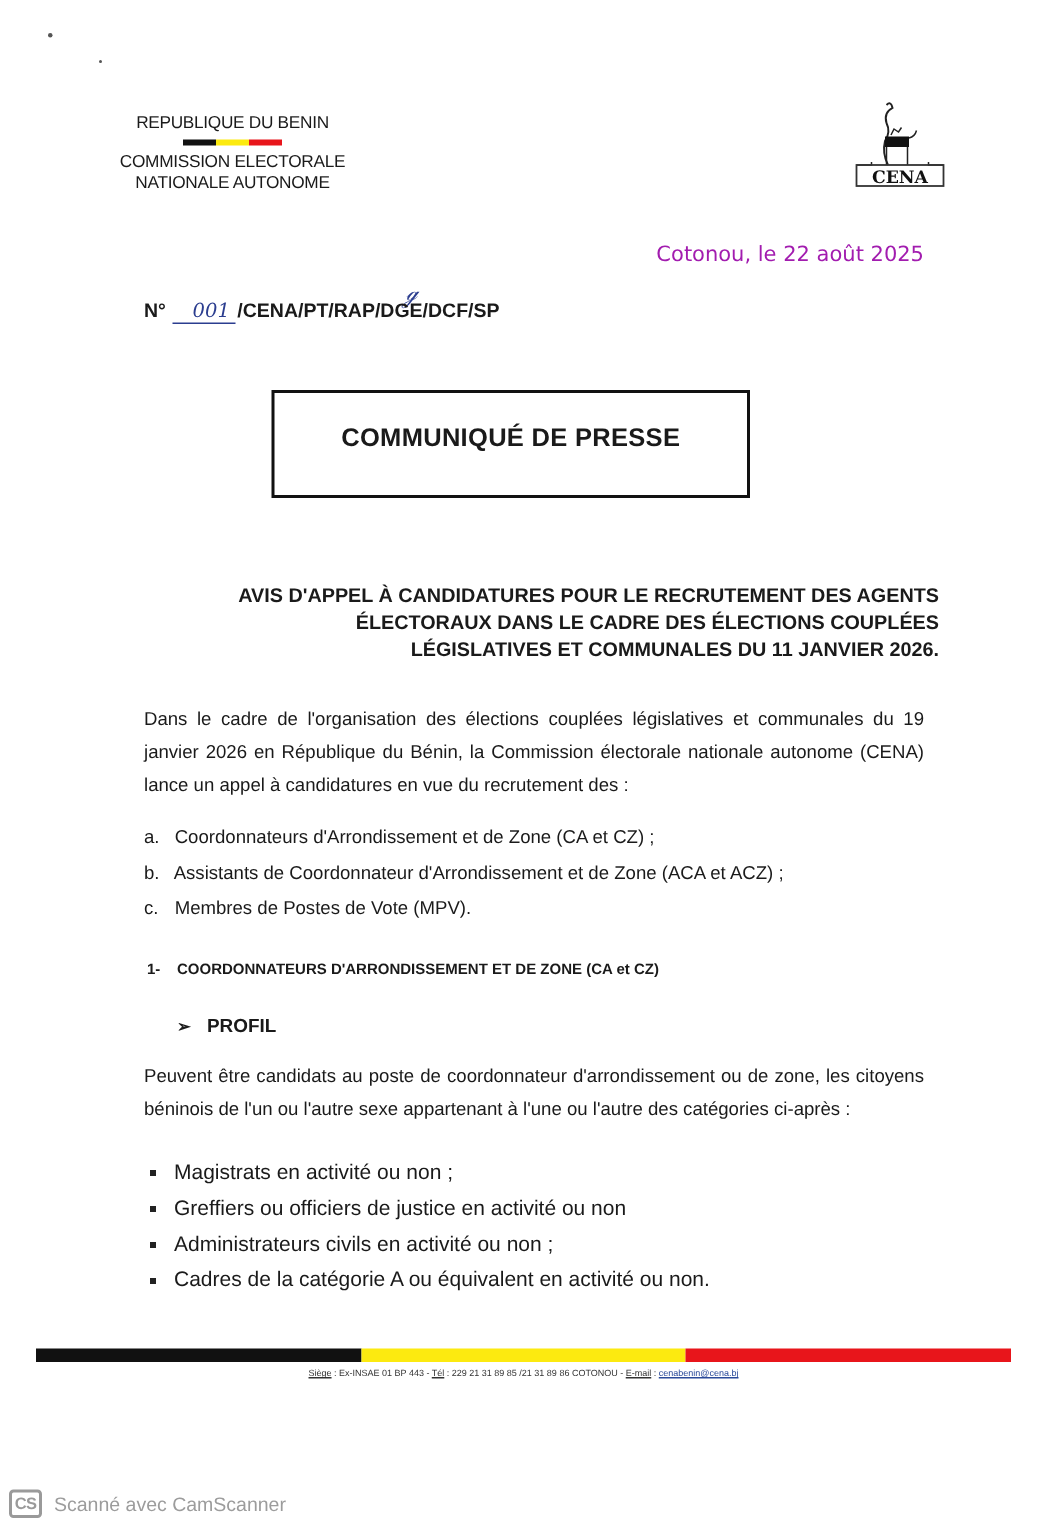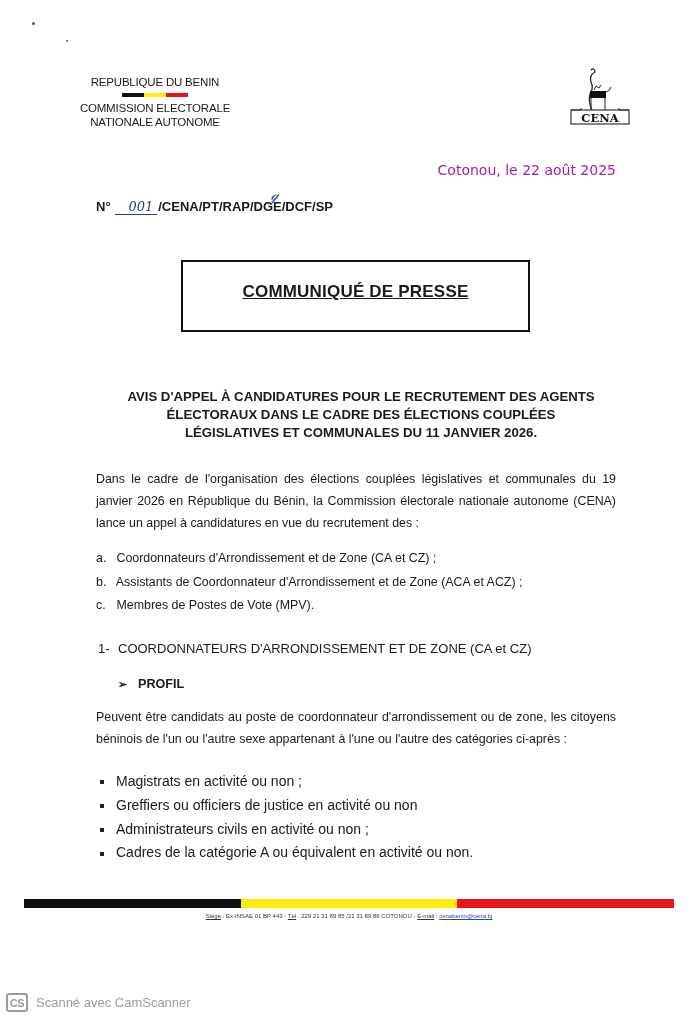--- a/index.html
+++ b/index.html
@@ -18,7 +18,7 @@
   .refno .num { display:inline-block; color:#2b3d8f; font-family:"DejaVu Serif", serif; font-style:italic; font-weight:normal;
                 border-bottom:1.5px solid #2b3d8f; padding:0 4px; margin:0 1px; min-width:34px; text-align:right; }
   .paraph { left:270px; top:185px; color:#2b3d8f; font-style:italic; font-size:14px; font-family:"DejaVu Serif", serif; }
-  .titlebox { left:181px; top:260px; width:349px; height:72px; border:2.5px solid #111; box-sizing:border-box;text-decoration:underline; }
+  .titlebox { left:181px; top:260px; width:319px; height:72px; border:2.5px solid #111; box-sizing:border-box; }
   .titlebox div { text-align:center; margin-top:20px; font-weight:bold; font-size:17px; letter-spacing:0.2px; }
   .heading { left:96px; top:388px; width:530px; text-align:center; font-weight:bold; font-size:13.2px; line-height:18px; }
   .para { left:96px; width:520px; font-size:12.4px; line-height:22px; text-align:justify; }

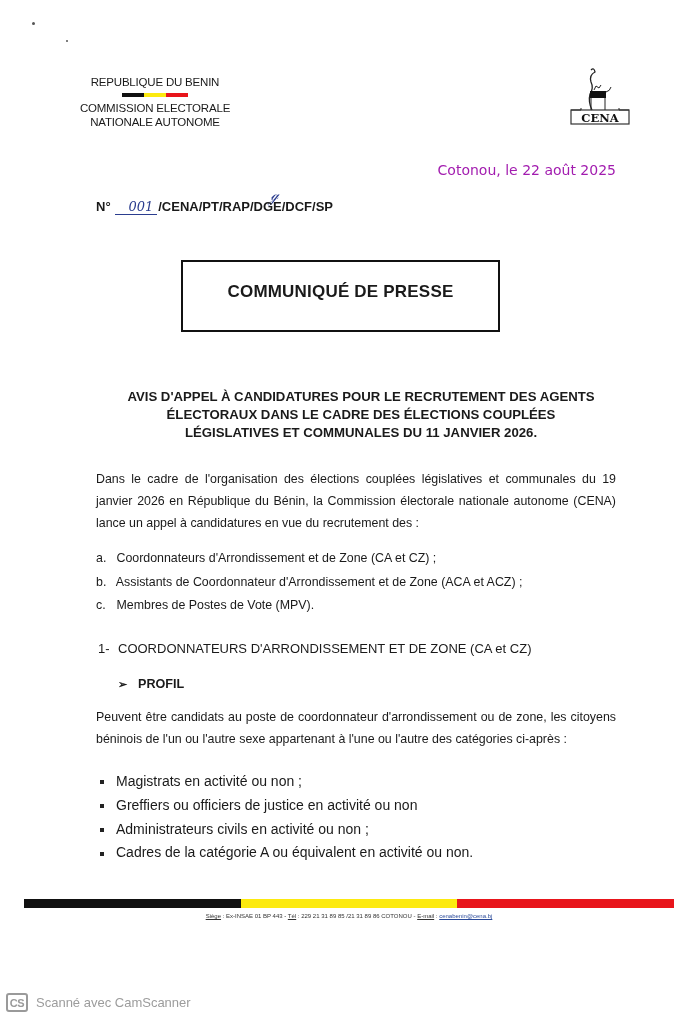--- a/index.html
+++ b/index.html
@@ -20,7 +20,7 @@
   .paraph { left:270px; top:185px; color:#2b3d8f; font-style:italic; font-size:14px; font-family:"DejaVu Serif", serif; }
   .titlebox { left:181px; top:260px; width:319px; height:72px; border:2.5px solid #111; box-sizing:border-box; }
   .titlebox div { text-align:center; margin-top:20px; font-weight:bold; font-size:17px; letter-spacing:0.2px; }
-  .heading { left:96px; top:388px; width:530px; text-align:center; font-weight:bold; font-size:13.2px; line-height:18px; }
+  .heading { left:96px; top:388px; width:530px; text-align:right; font-weight:bold; font-size:13.2px; line-height:18px; }
   .para { left:96px; width:520px; font-size:12.4px; line-height:22px; text-align:justify; }
   .list-abc { left:96px; top:547px; font-size:12.4px; line-height:23.5px; }
   .list-abc .lbl { display:inline-block; width:17px; }

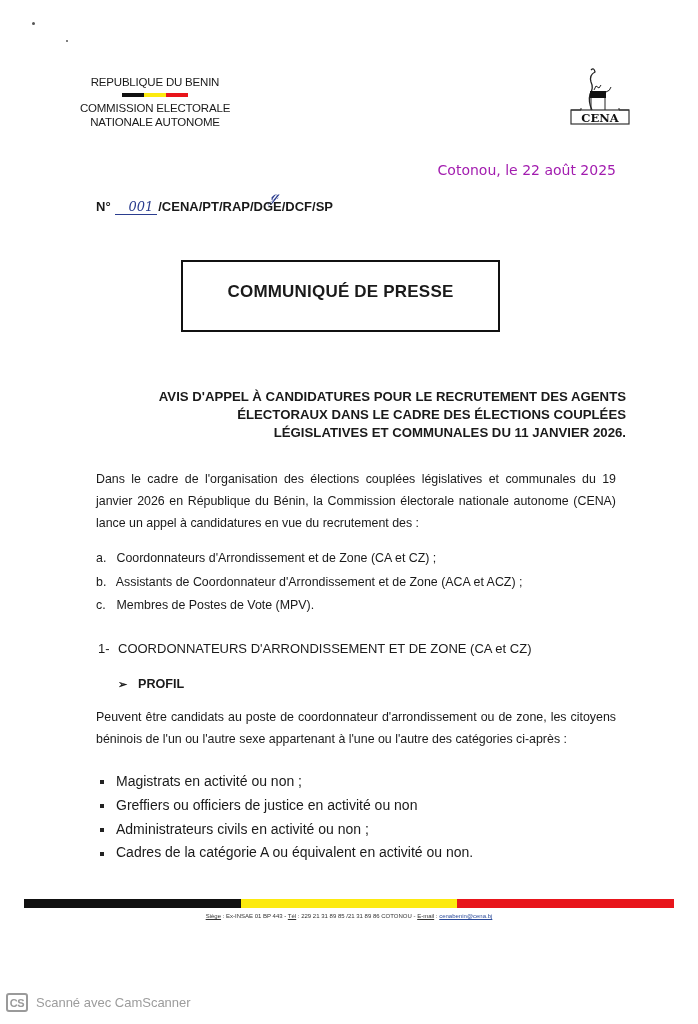--- a/index.html
+++ b/index.html
@@ -24,7 +24,7 @@
   .para { left:96px; width:520px; font-size:12.4px; line-height:22px; text-align:justify; }
   .list-abc { left:96px; top:547px; font-size:12.4px; line-height:23.5px; }
   .list-abc .lbl { display:inline-block; width:17px; }
-  .section { left:98px; top:641px; font-weight:normal; font-size:13px; }
+  .section { left:98px; top:641px; font-weight:bold; font-size:10px; }
   .section .n { display:inline-block; width:20px; }
   .profil { left:118px; top:677px; font-weight:bold; font-size:12.6px; }
   .profil .arr { display:inline-block; width:20px; font-size:11px; }

